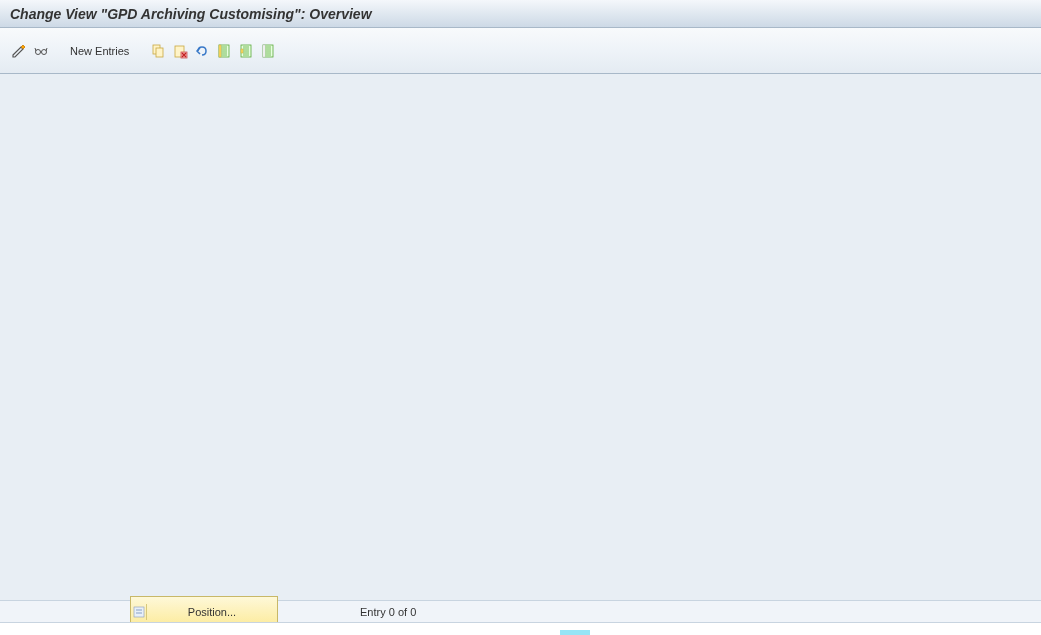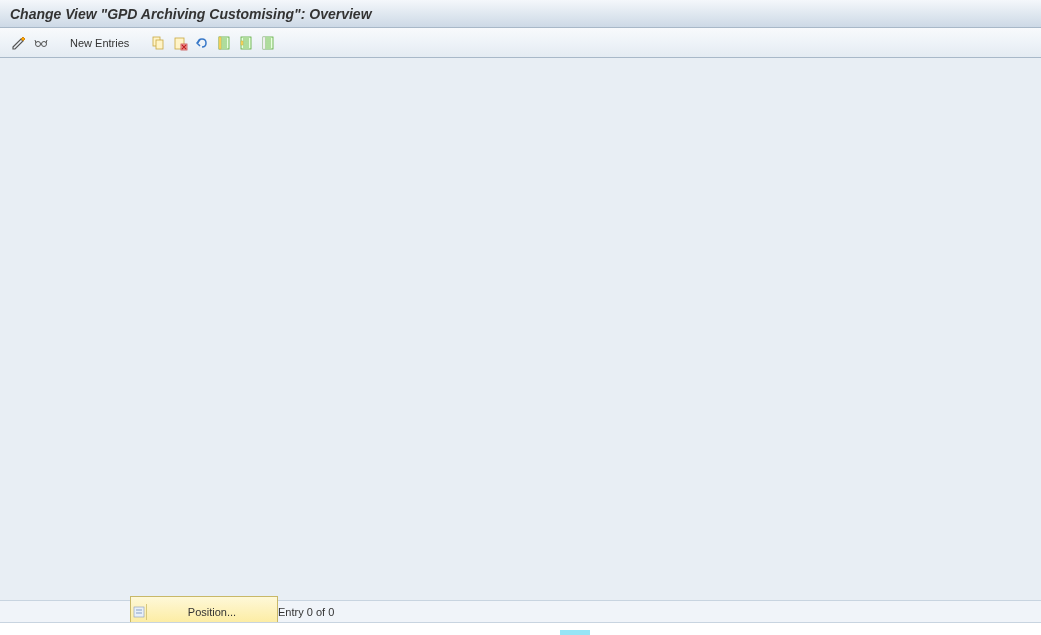--- a/index.html
+++ b/index.html
@@ -32,7 +32,7 @@
     }
     .toolbar {
       background: linear-gradient(to bottom, #f8fafc 0%, #eef3f8 50%, #e4ebf2 100%);
-      height: 30px;
+      height: 46px;
       border-bottom: 1px solid #a8b8c8;
       display: flex;
       align-items: center;

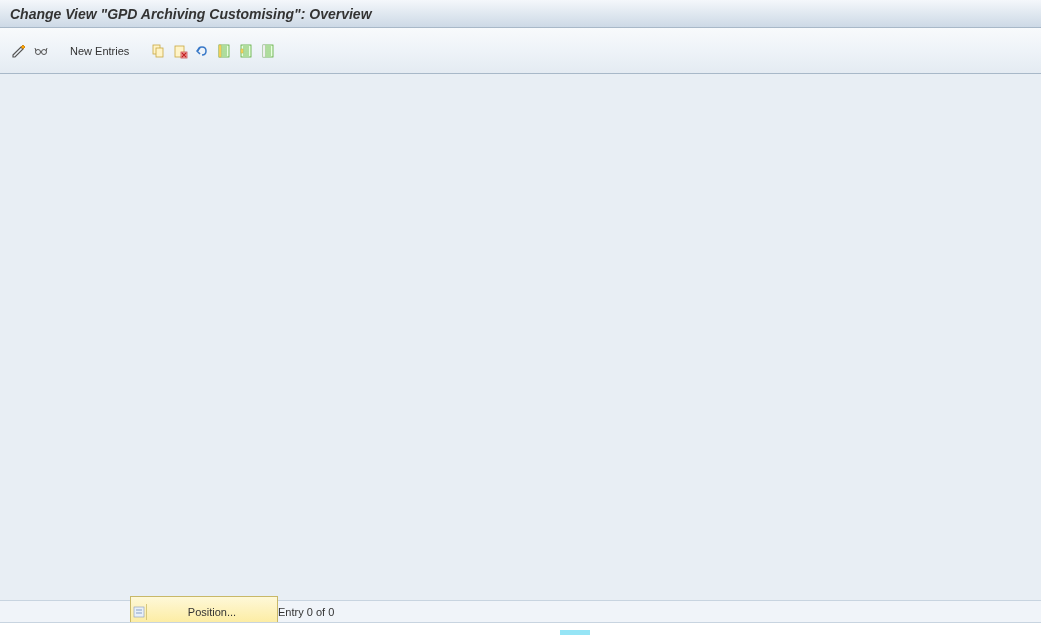--- a/index.html
+++ b/index.html
@@ -106,6 +106,7 @@
       color: #333;
     }
     .entry-label {
+      margin-left: 82px;
       color: #333;
       font-size: 11px;
     }

